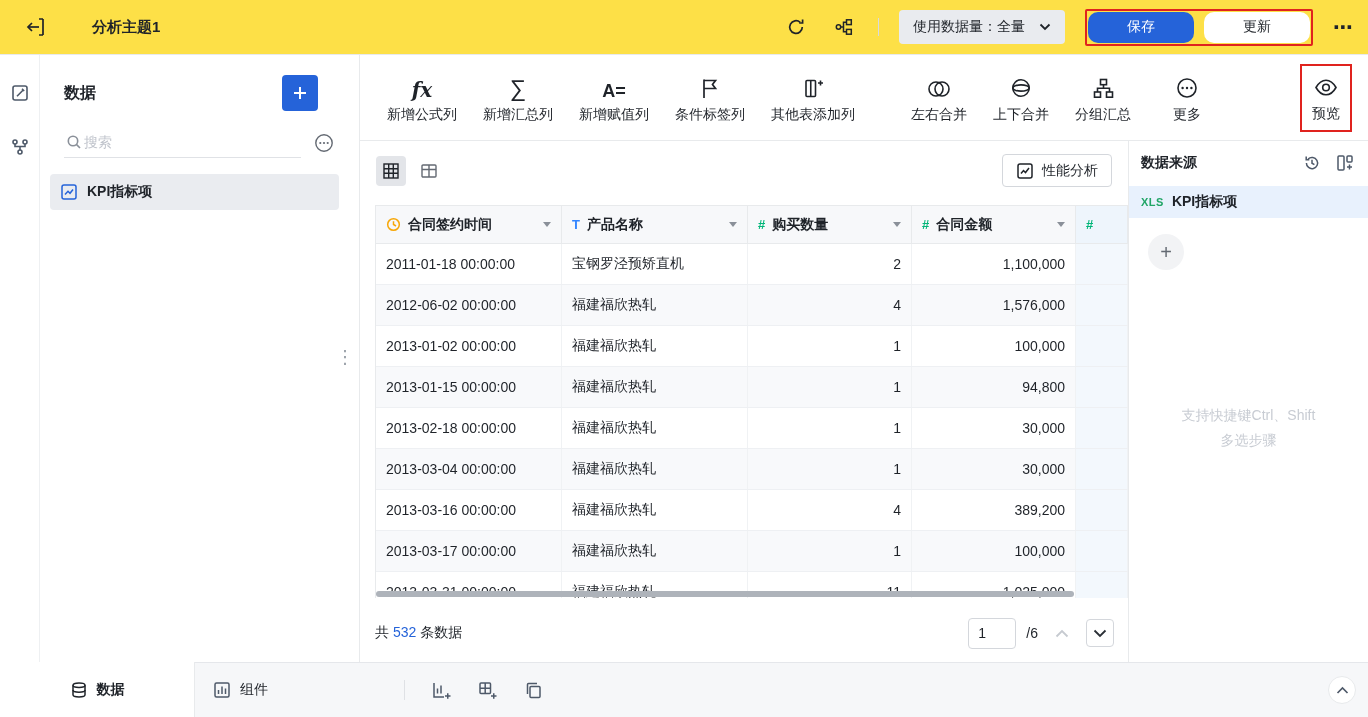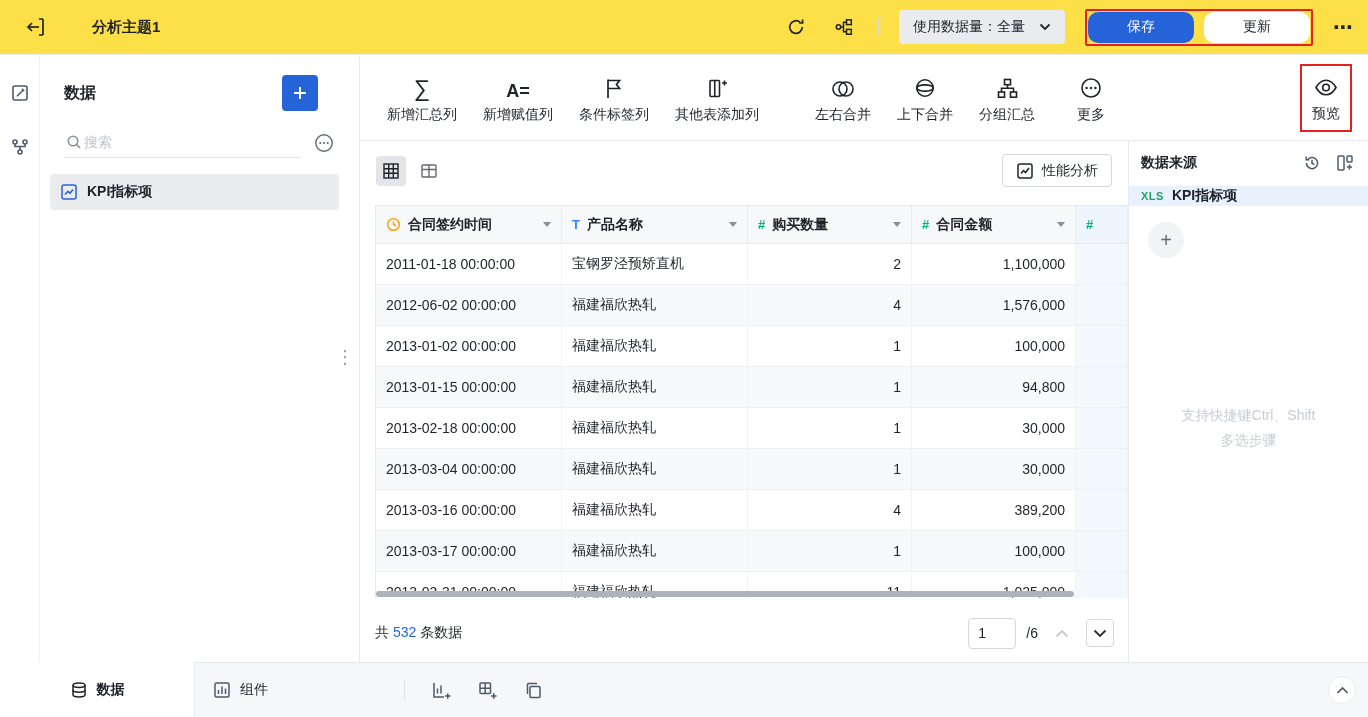--- a/index.html
+++ b/index.html
@@ -212,6 +212,12 @@
   <div class="drag-handle">⋮</div>
 
   <section class="toolbar">
+    <div class="tool">
+      <span class="tool-icon">
+          <span class="fx">fx</span>
+        </span>
+      <span class="tool-label">新增公式列</span>
+    </div>
     <div class="tool">
       <span class="tool-icon">
           <span class="sigma">∑</span>

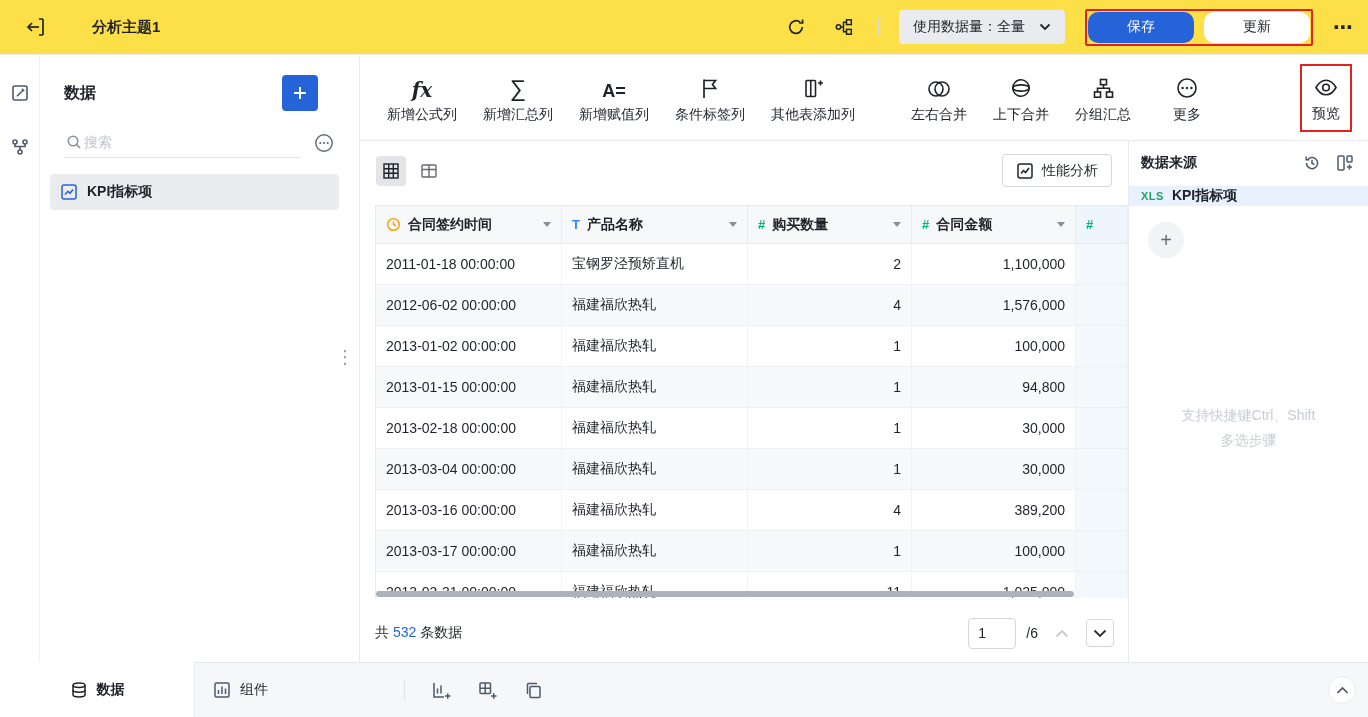--- a/index.html
+++ b/index.html
@@ -94,7 +94,7 @@
   .rp-head{display:flex;align-items:center;padding:13px 14px 0 12px;}
   .rp-title{font-weight:bold;font-size:14px;}
   .rp-icons{margin-left:auto;display:flex;gap:15px;}
-  .rp-item{margin-top:14px;height:20px;background:#e8f1fd;display:flex;align-items:center;gap:8px;padding:0 12px;cursor:pointer;}
+  .rp-item{margin-top:14px;height:32px;background:#e8f1fd;display:flex;align-items:center;gap:8px;padding:0 12px;cursor:pointer;}
   .xls-badge{color:#21a567;font-weight:bold;font-size:11px;letter-spacing:.5px;flex:none;}
   .rp-item-label{font-size:14px;font-weight:bold;}
   .rp-add{margin:16px 0 0 19px;width:36px;height:36px;border-radius:50%;background:#f2f3f5;display:flex;align-items:center;justify-content:center;font-size:20px;color:#646a73;cursor:pointer;line-height:1;}

